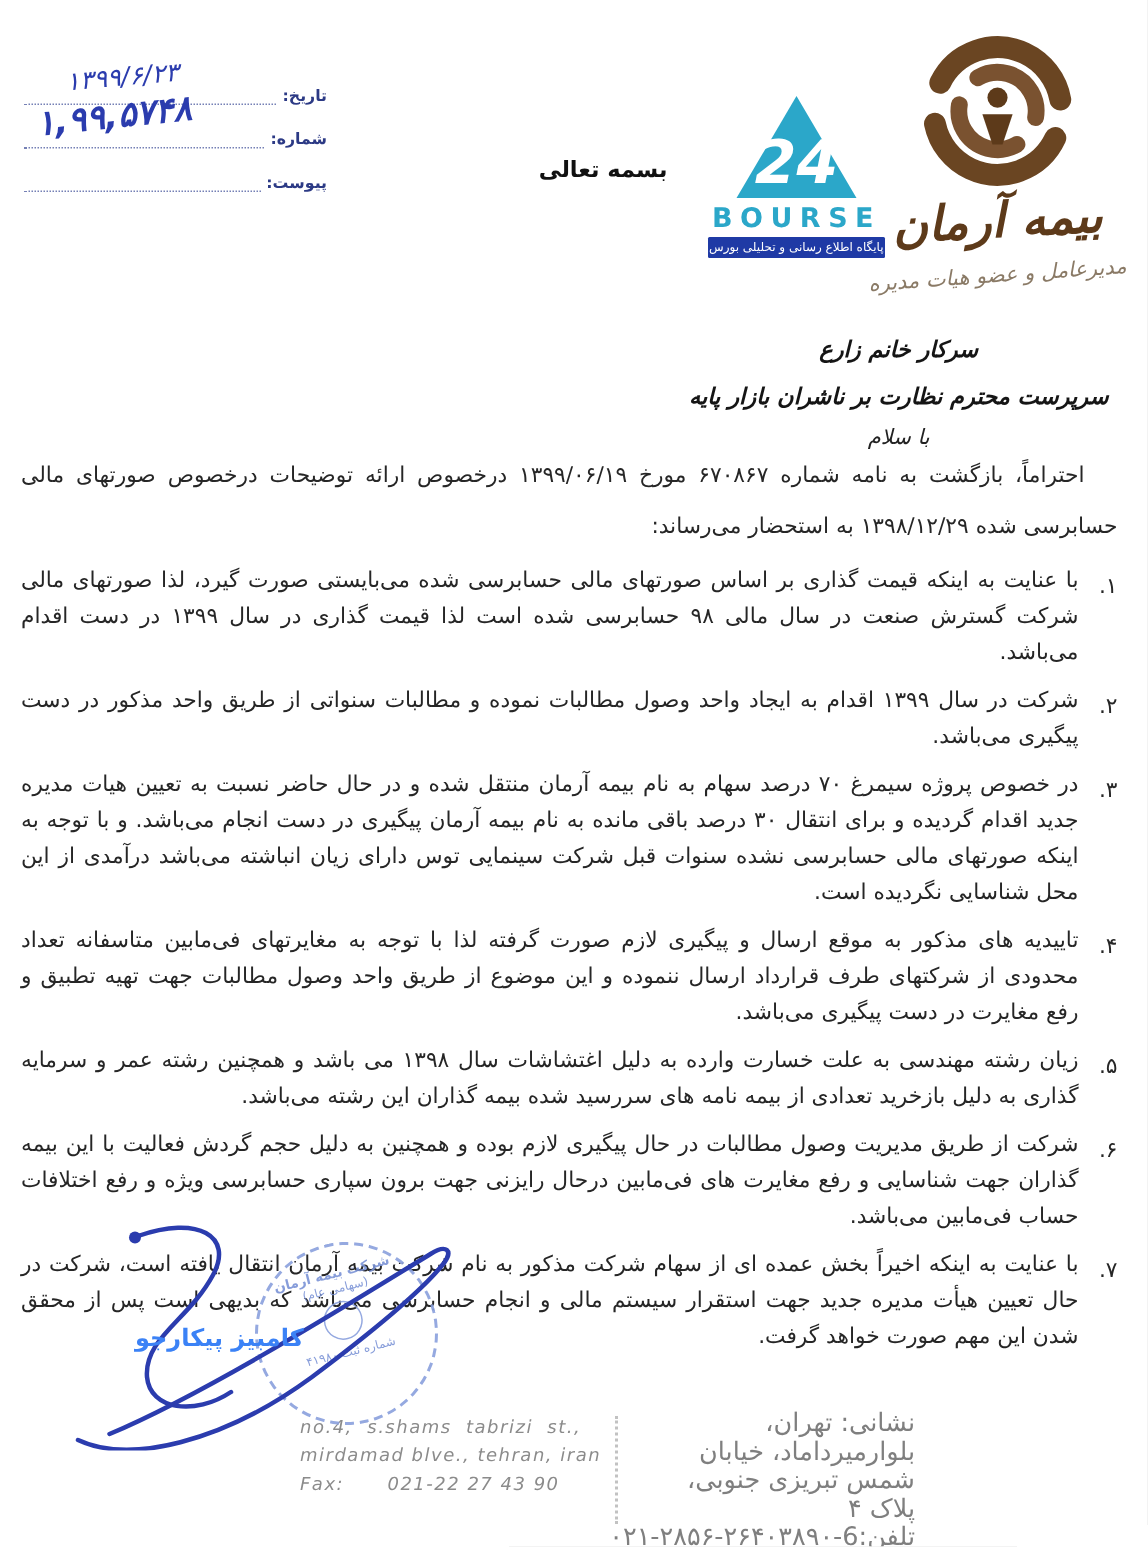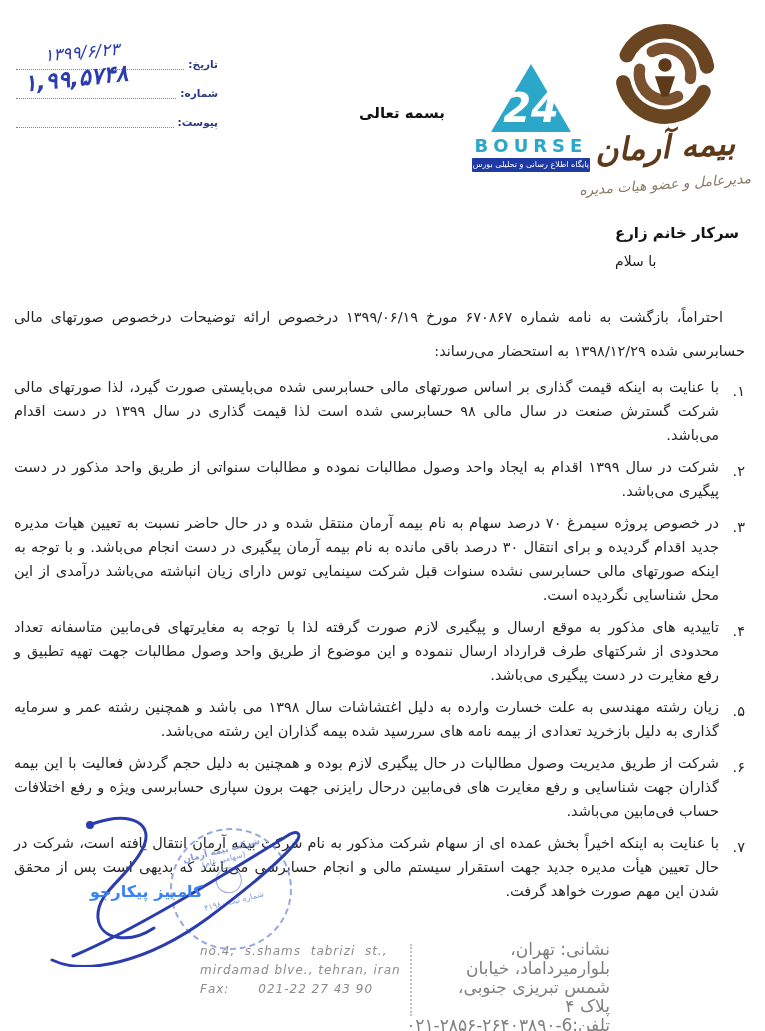--- a/index.html
+++ b/index.html
@@ -38,7 +38,7 @@
                font-style:italic; white-space:nowrap; }
 
   
-  .addressee { position:absolute; top:218px; right:26px; direction:rtl; text-align:left; }
+  .addressee { position:absolute; top:218px; right:26px; direction:rtl; text-align:center;font-style:italic; }
   .addr-1, .addr-2 { font-size:15px; font-weight:bold; line-height:31px; color:#151515; }
   .salutation { font-size:14px; margin-top:4px; color:#222; }
 

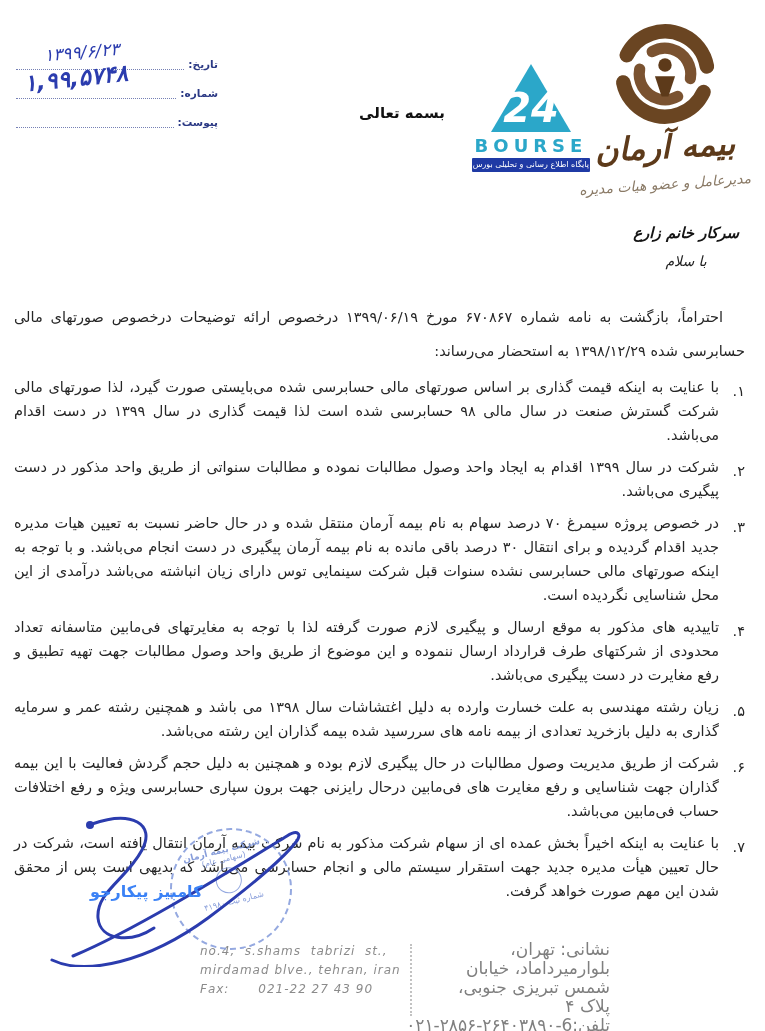--- a/index.html
+++ b/index.html
@@ -126,6 +126,7 @@
 
   <div class="addressee">
     <div class="addr-1">سرکار خانم زارع</div>
+    <div class="addr-2">سرپرست محترم نظارت بر ناشران بازار پایه</div>
     <div class="salutation">با سلام</div>
   </div>
 

